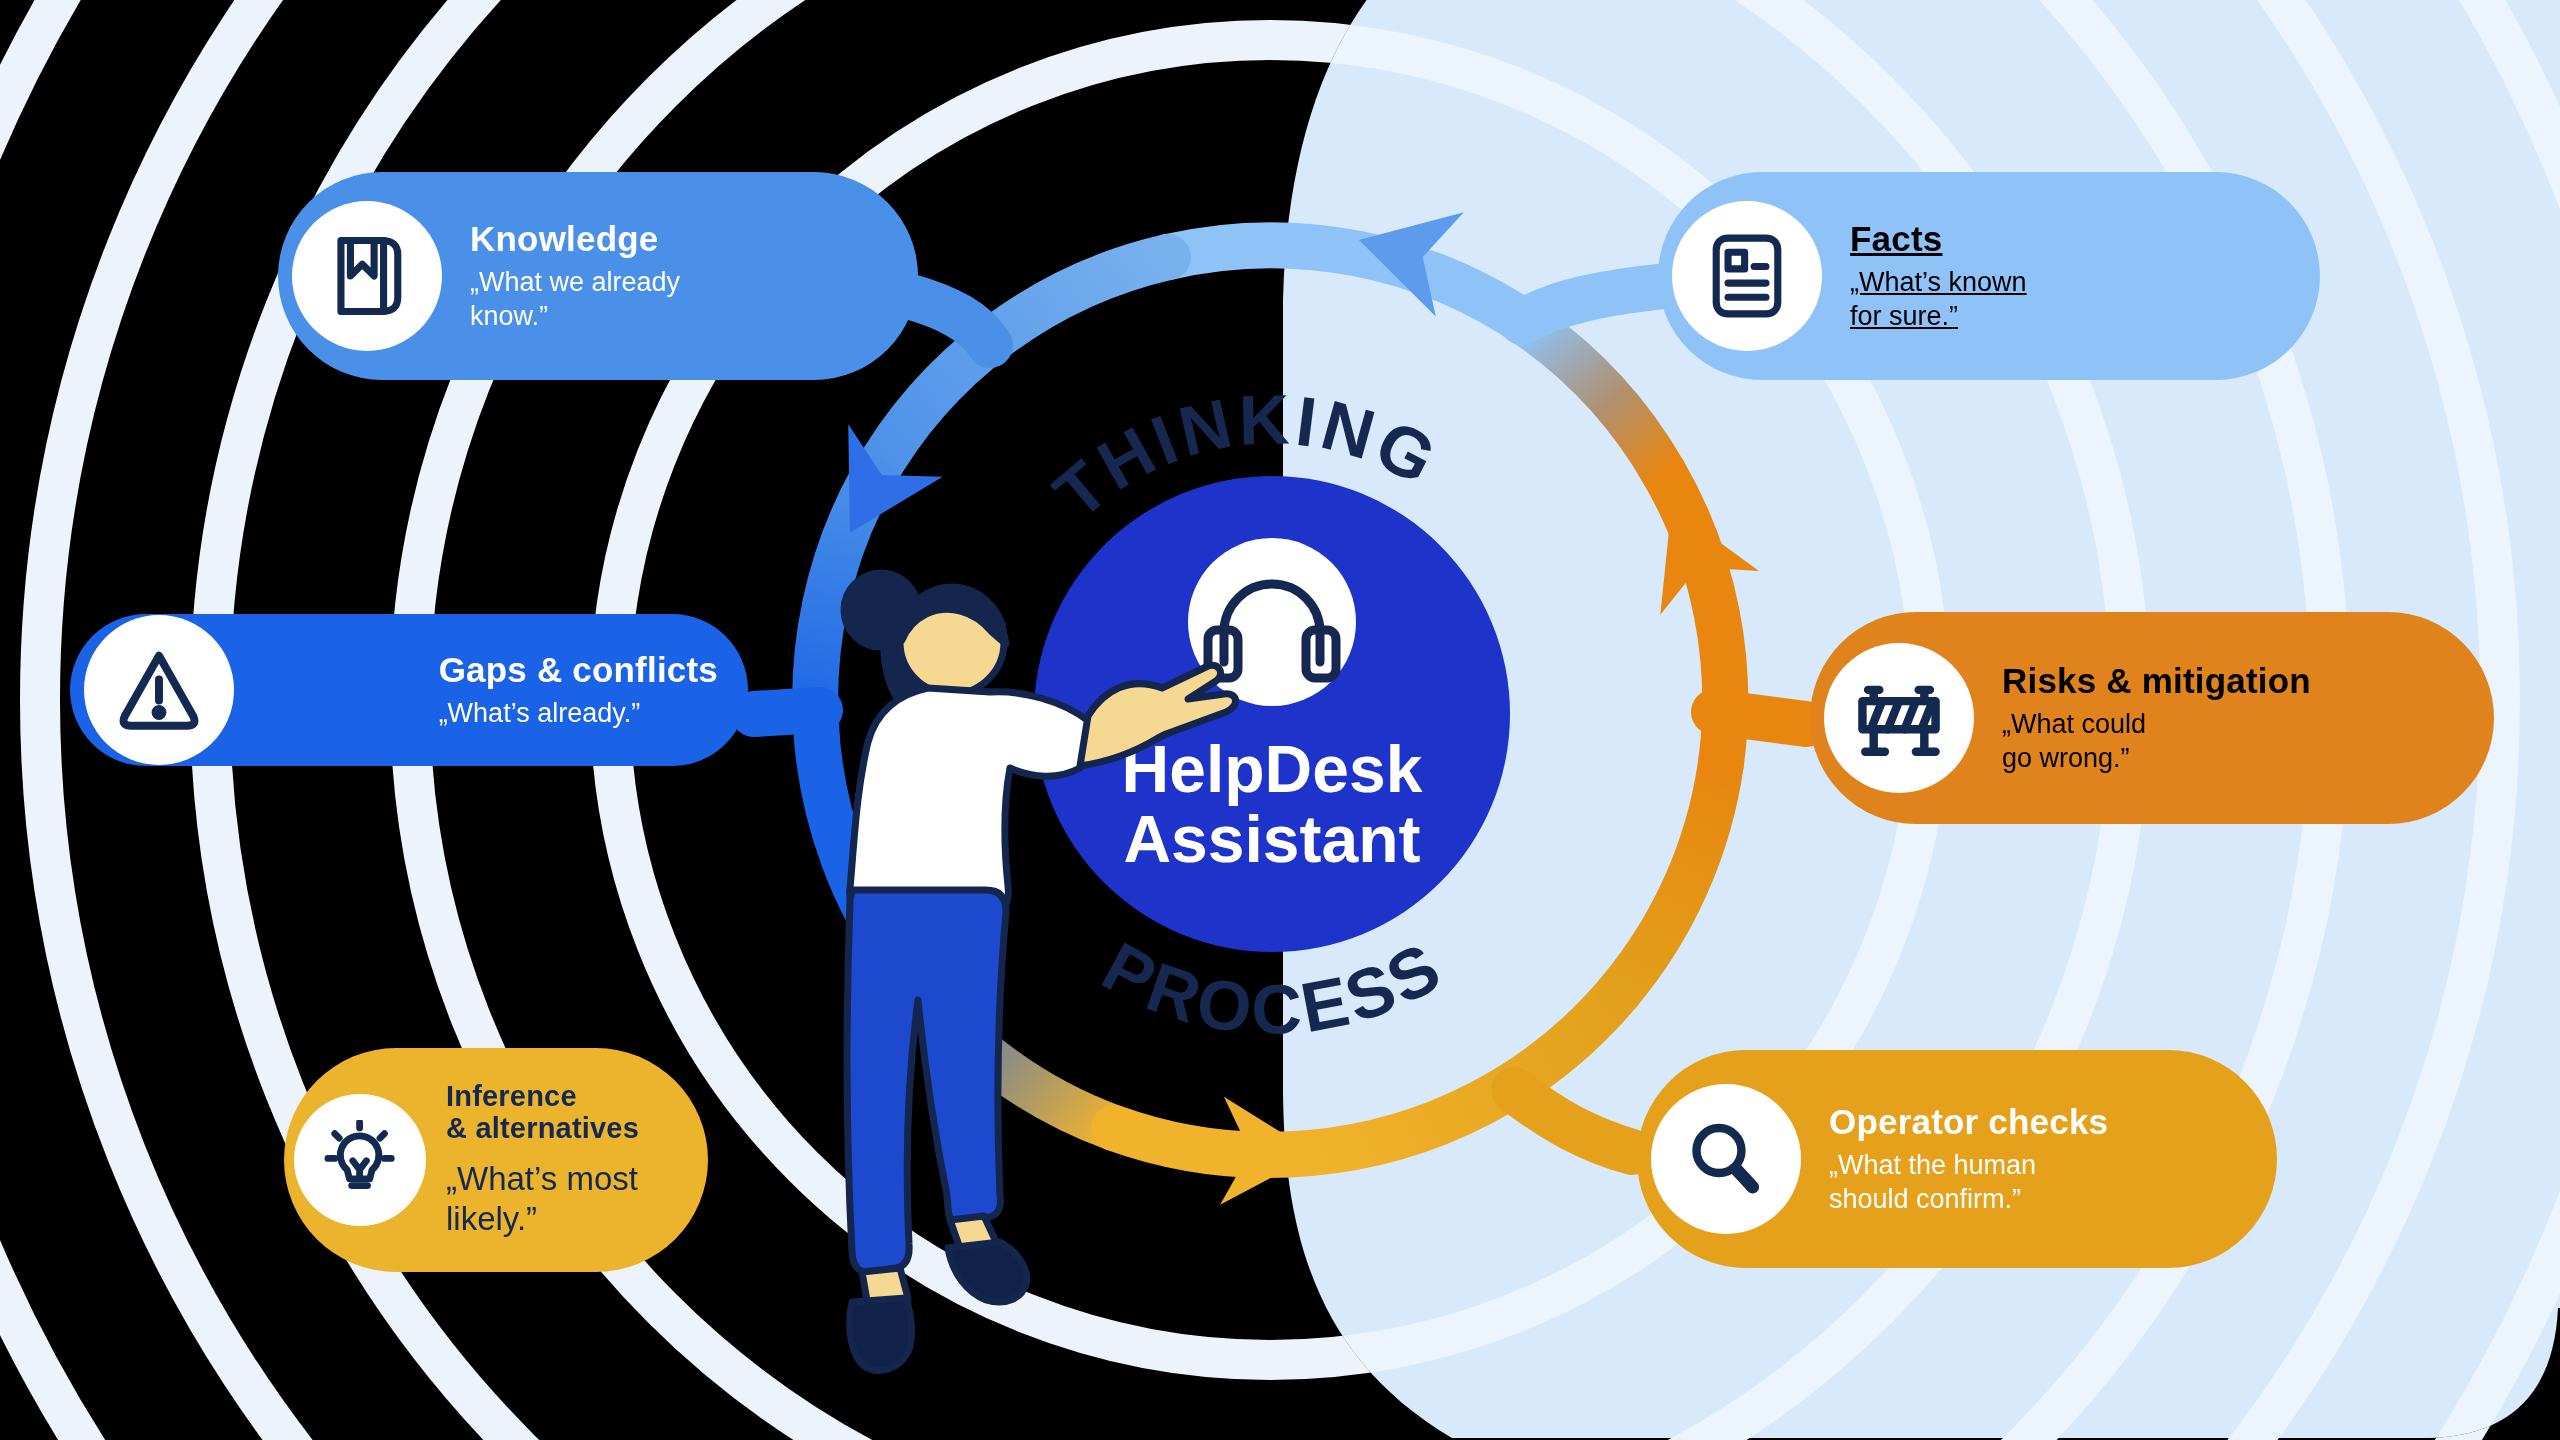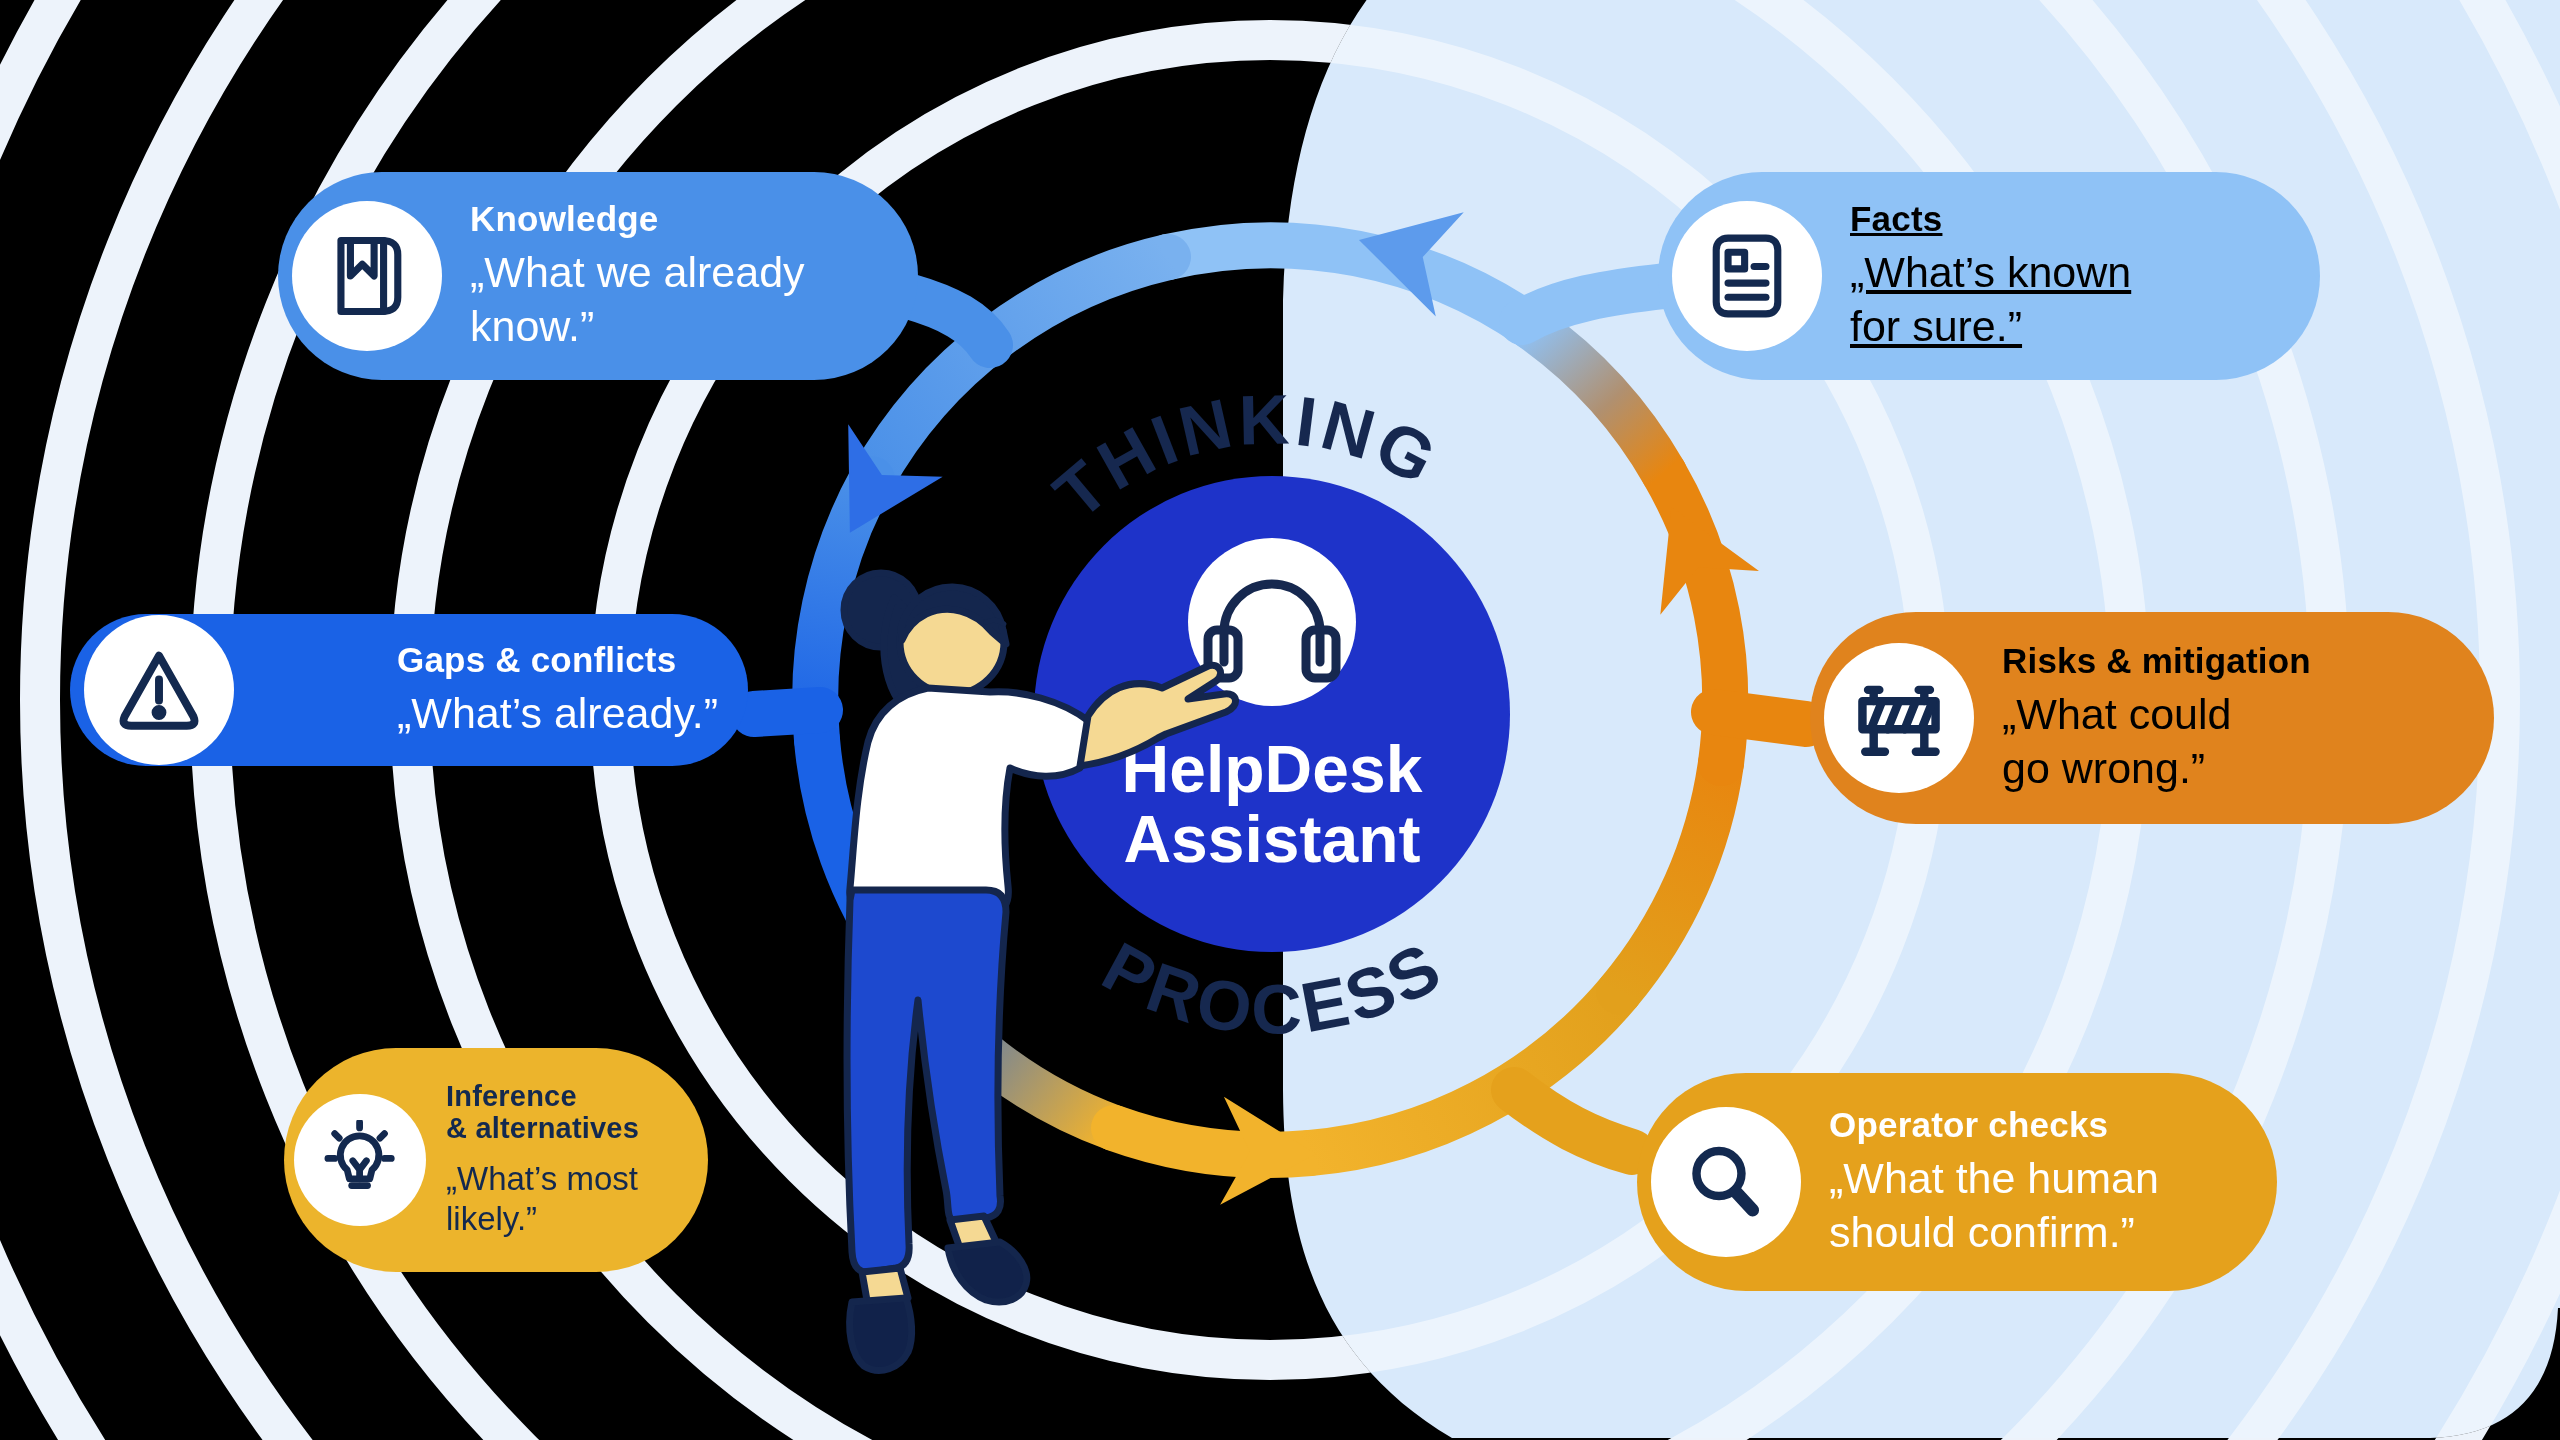--- a/index.html
+++ b/index.html
@@ -13,7 +13,7 @@
                display:flex;align-items:center;justify-content:center;}
   .card-text{display:flex;flex-direction:column;justify-content:center;}
   .card-title{font-size:35px;font-weight:700;line-height:1.12;white-space:pre-line;letter-spacing:.2px;}
-  .card-subtitle{font-size:43px;font-weight:400;line-height:1.24;margin-top:8px;white-space:pre-line;}
+  .card-subtitle{font-size:27px;font-weight:400;line-height:1.24;margin-top:8px;white-space:pre-line;}
   #card-knowledge{left:278px;top:172px;width:640px;height:208px;}
   #card-facts{left:1658px;top:172px;width:662px;height:208px;}
   #card-gaps{left:70px;top:614px;width:678px;height:152px;justify-content:space-between;}

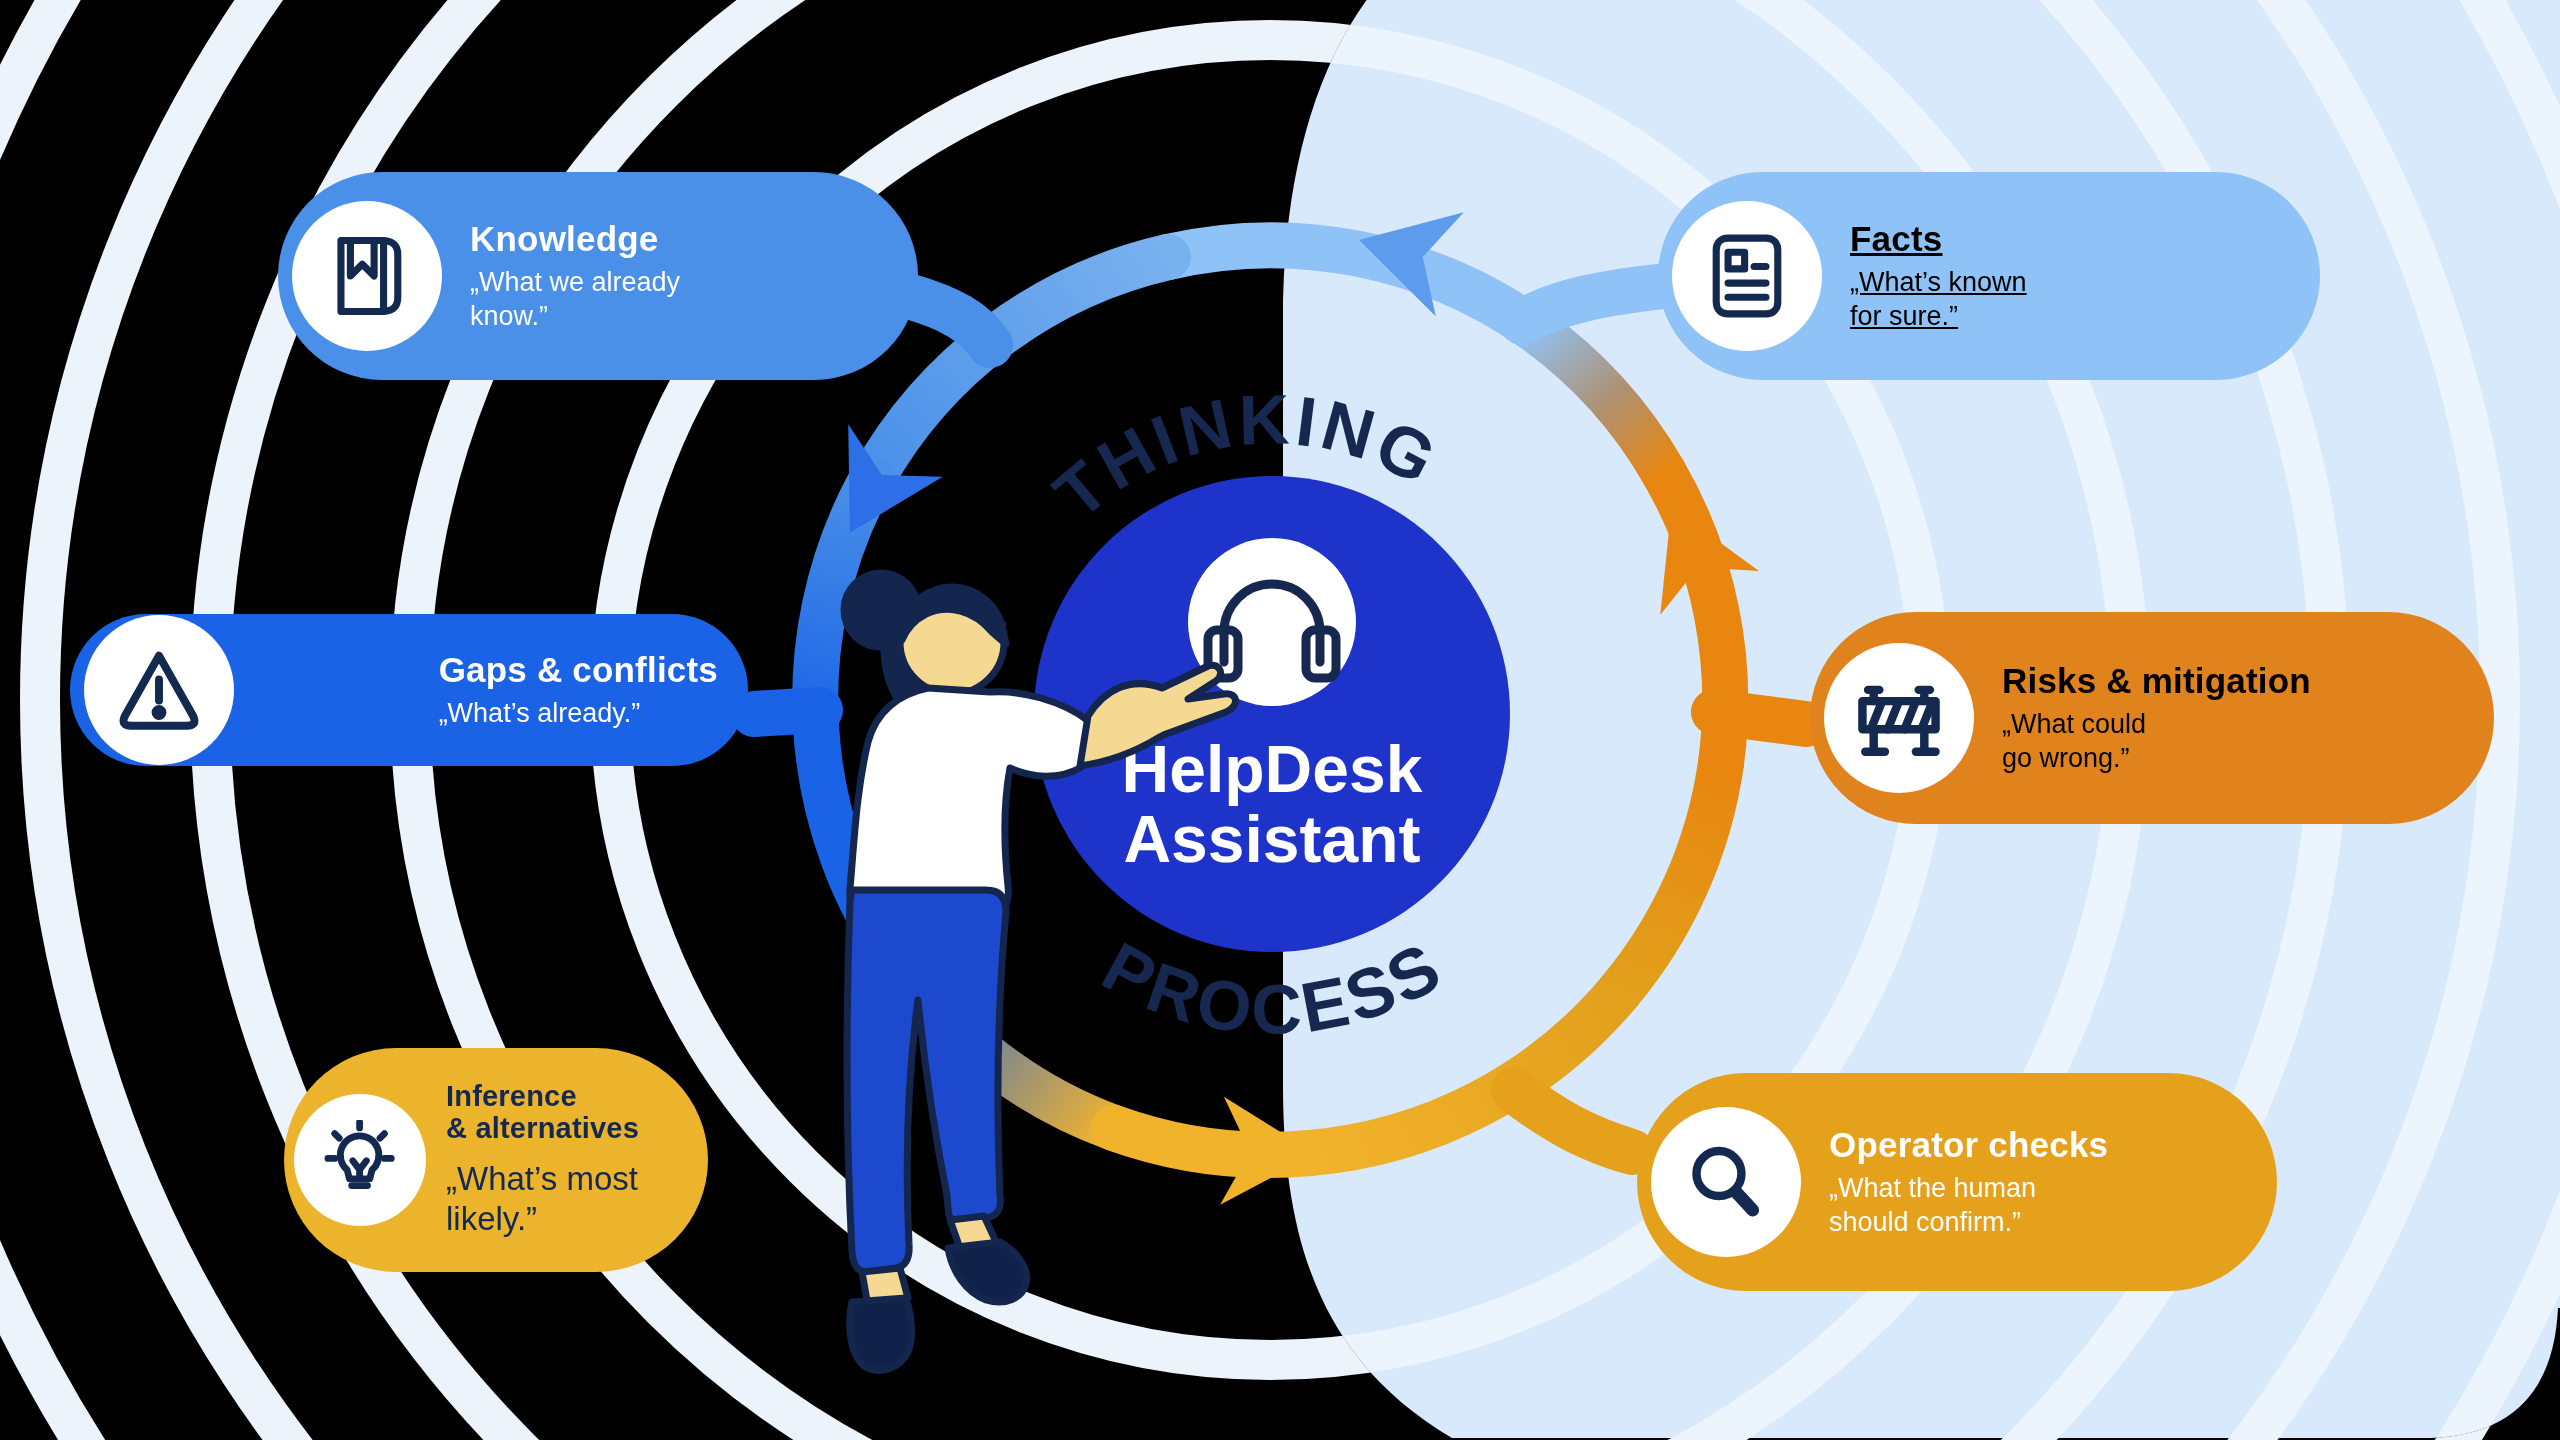--- a/index.html
+++ b/index.html
@@ -22,7 +22,7 @@
   #card-inference .icon-circle{width:132px;height:132px;}
   #card-inference .card-title{font-size:29px;}
   #card-inference .card-subtitle{font-size:33px;margin-top:14px;}
-  #card-operator{left:1637px;top:1050px;width:640px;height:218px;margin-top:23px;}
+  #card-operator{left:1637px;top:1050px;width:640px;height:218px;}
   .icon-svg{width:60%;height:60%;}
   .icon-stroke{stroke:var(--icon-navy,#13294f);fill:none;stroke-width:6;
                stroke-linecap:round;stroke-linejoin:round;}

